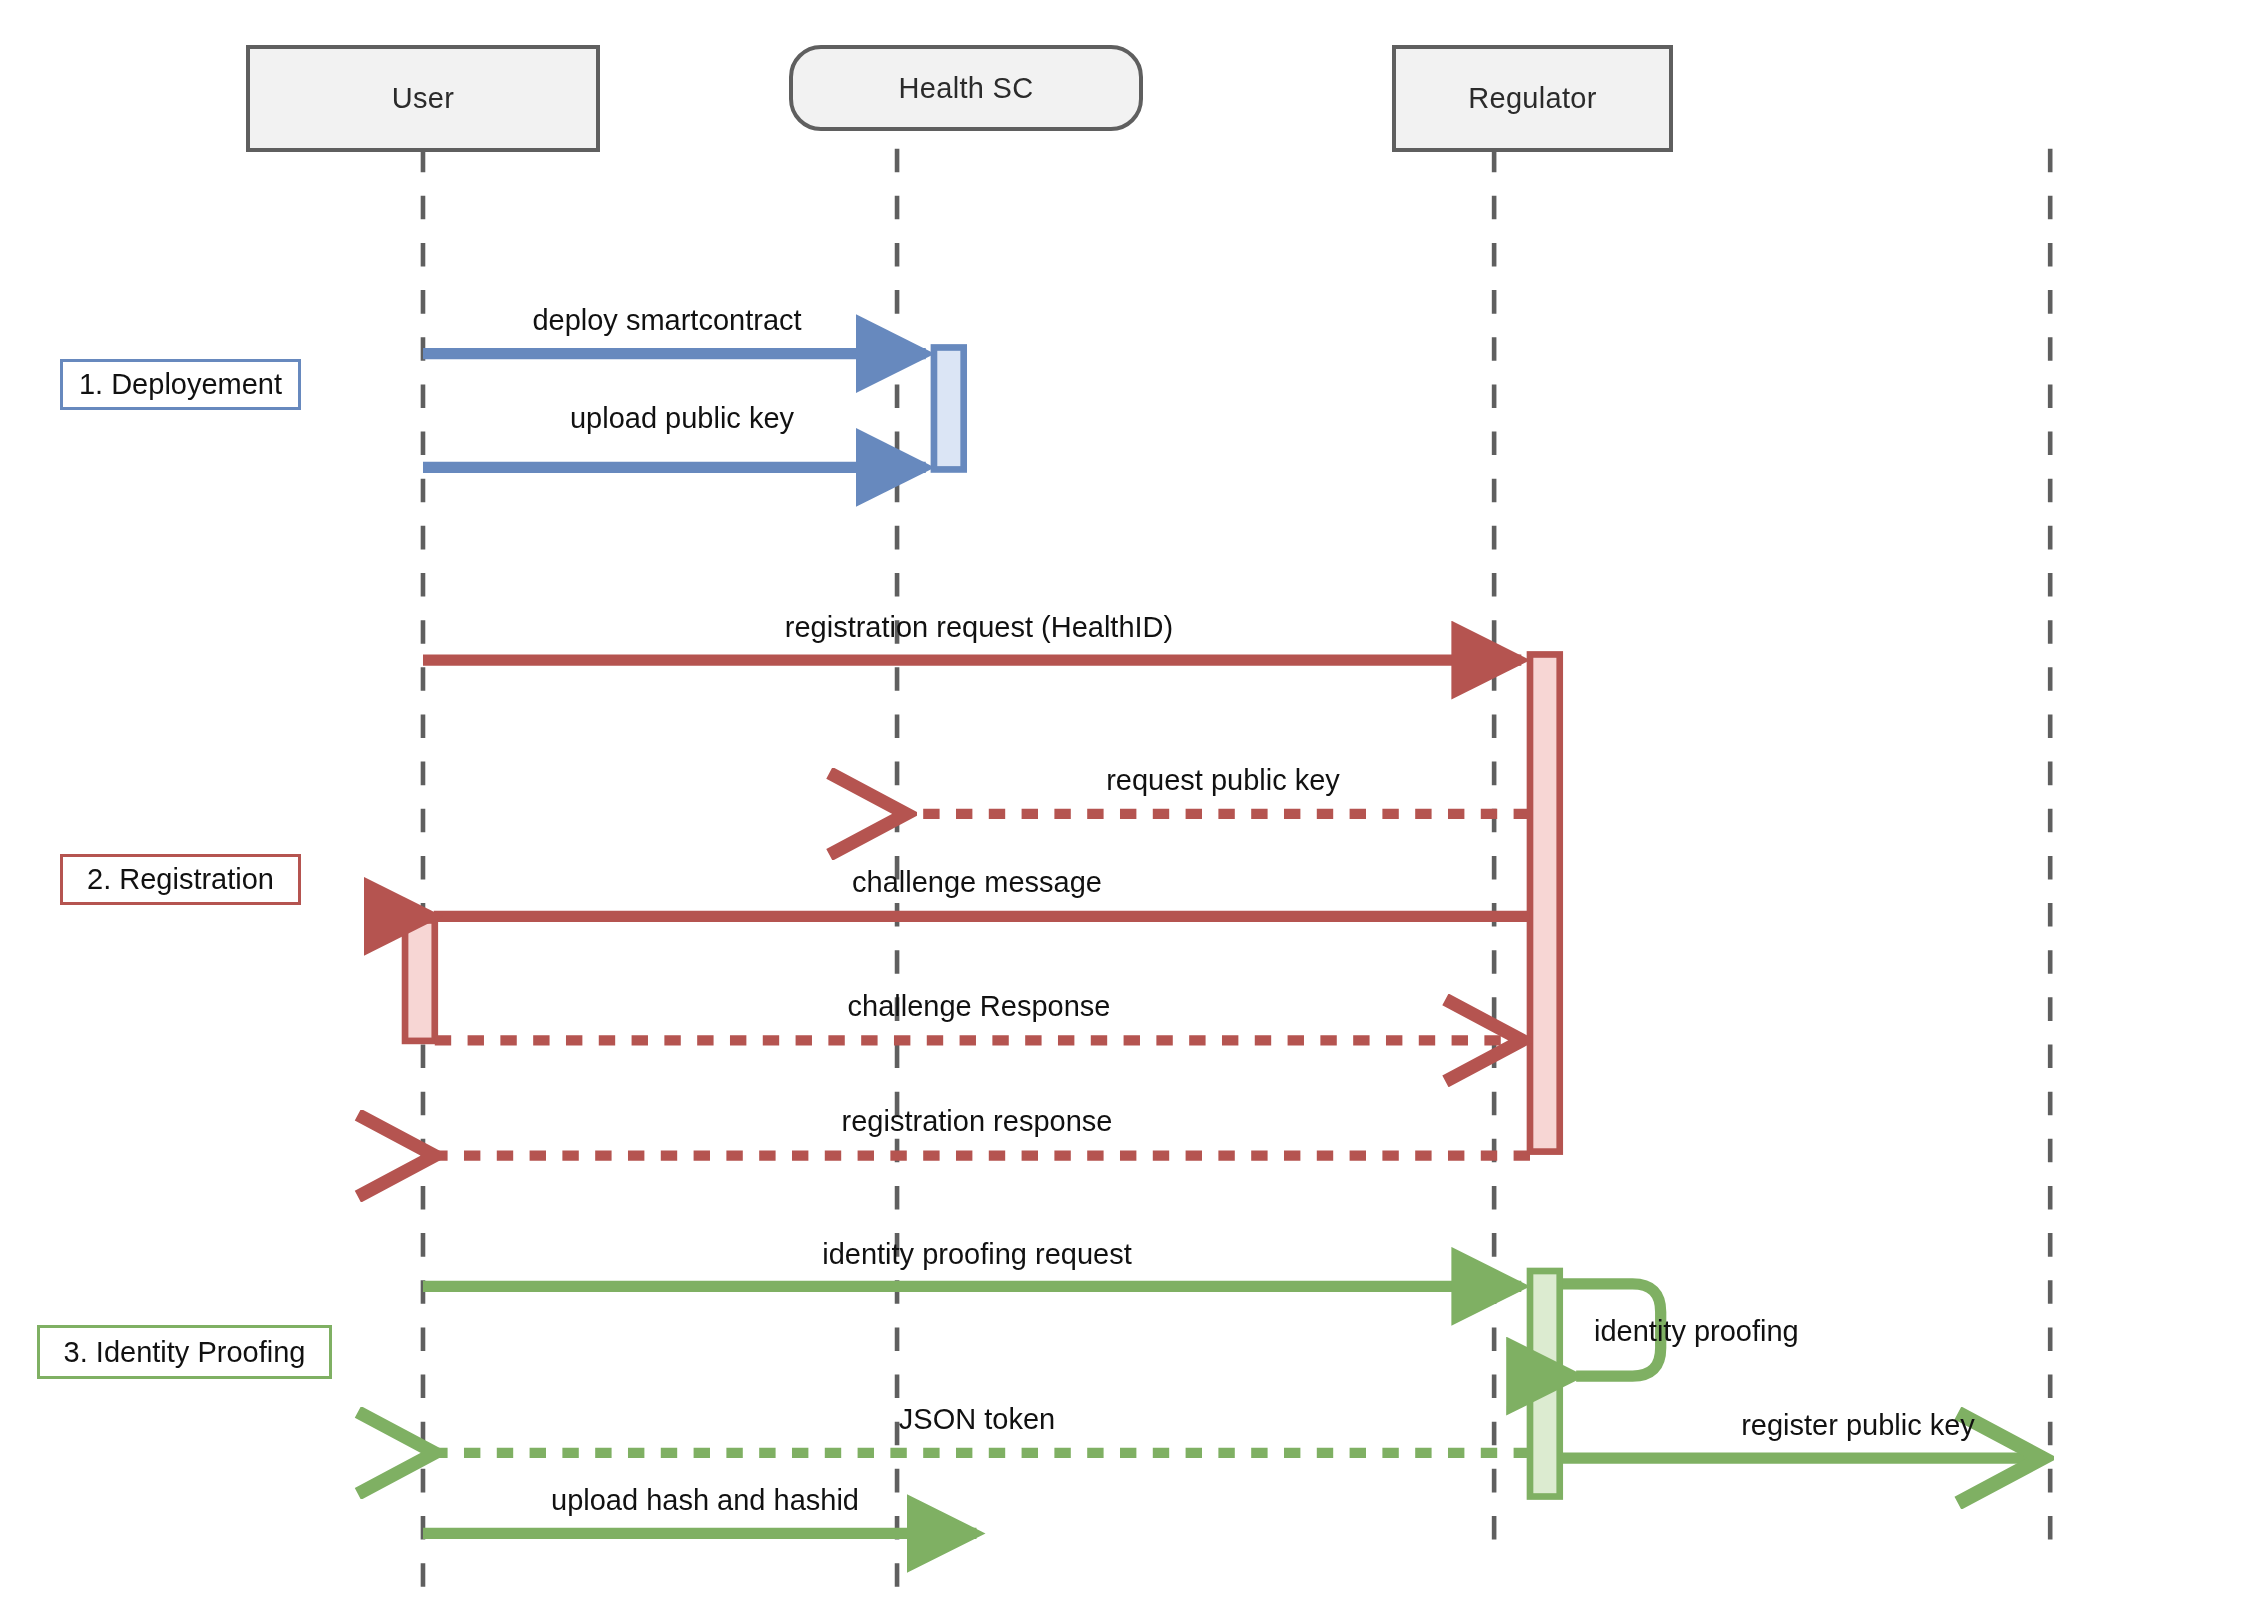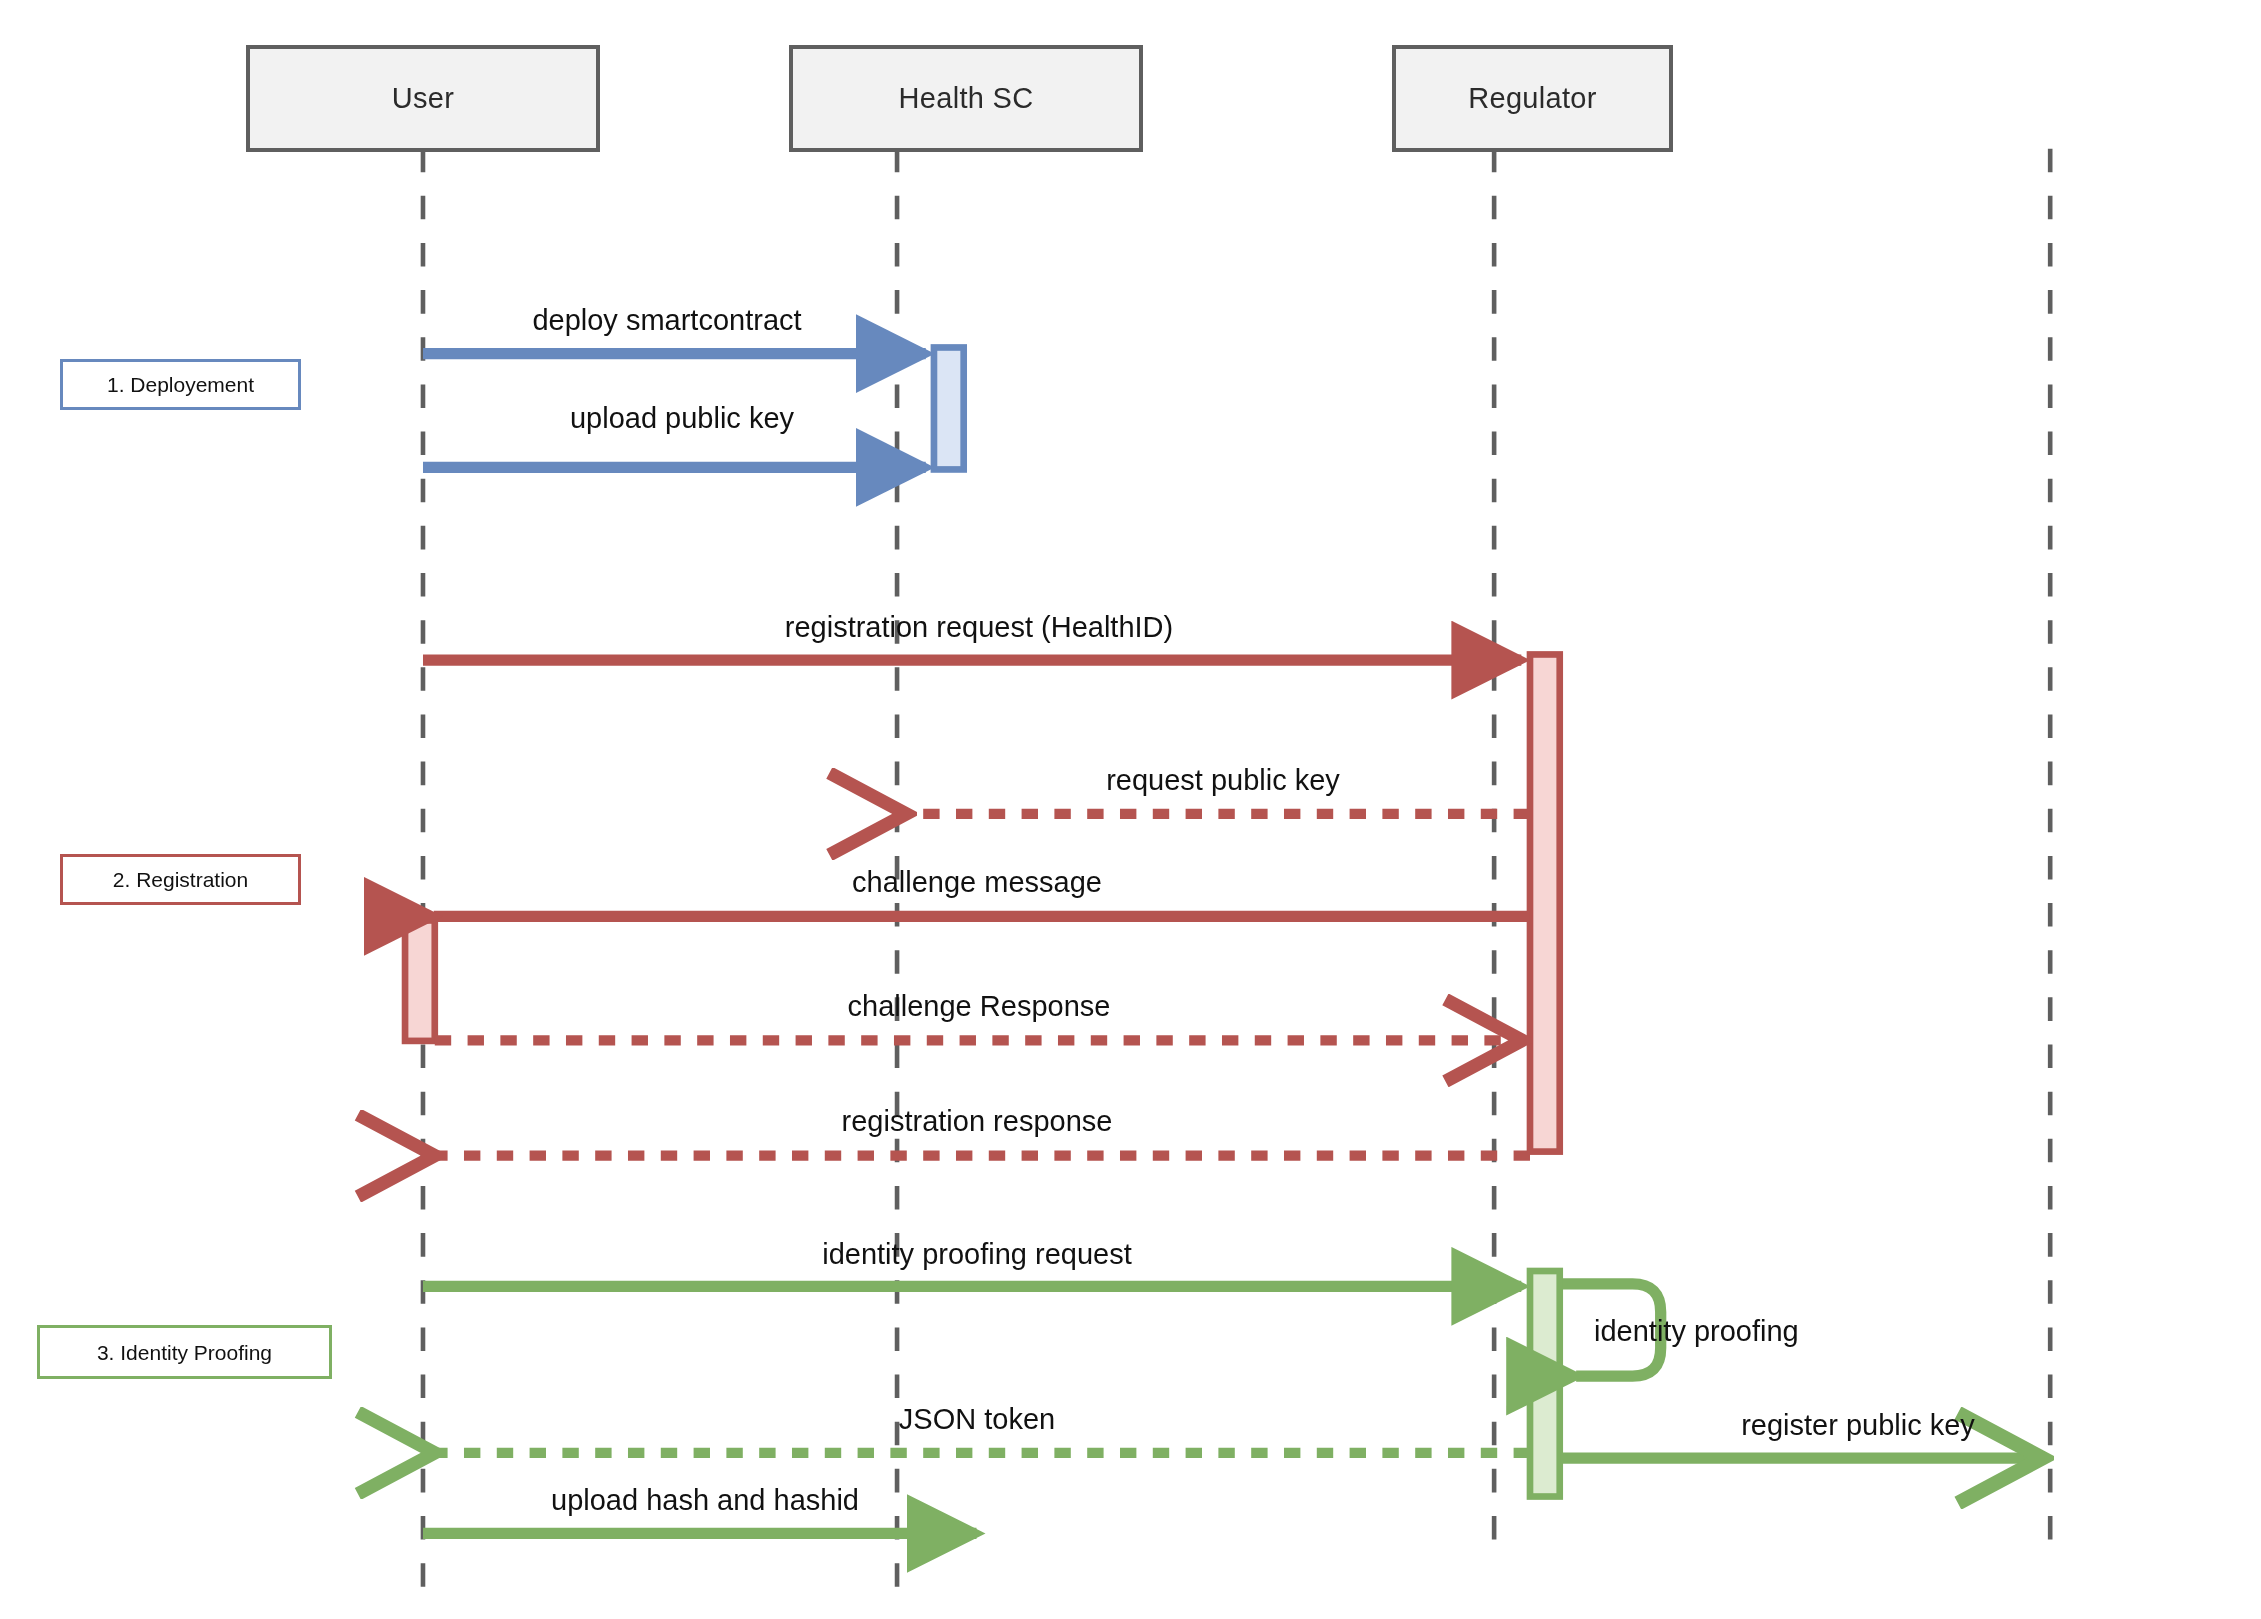--- a/index.html
+++ b/index.html
@@ -108,7 +108,7 @@
   <div class="lifeline-box" style="left:246px;top:45px;width:354px;height:107px;">
     <span>User</span>
   </div>
-  <div class="lifeline-box" style="left:789px;top:45px;width:354px;height:107px;">
+  <div class="lifeline-box" style="left:789px;top:45px;width:354px;height:86px;border-radius:32px;">
     <span>Health SC</span>
   </div>
   <div class="lifeline-box" style="left:1392px;top:45px;width:281px;height:107px;">

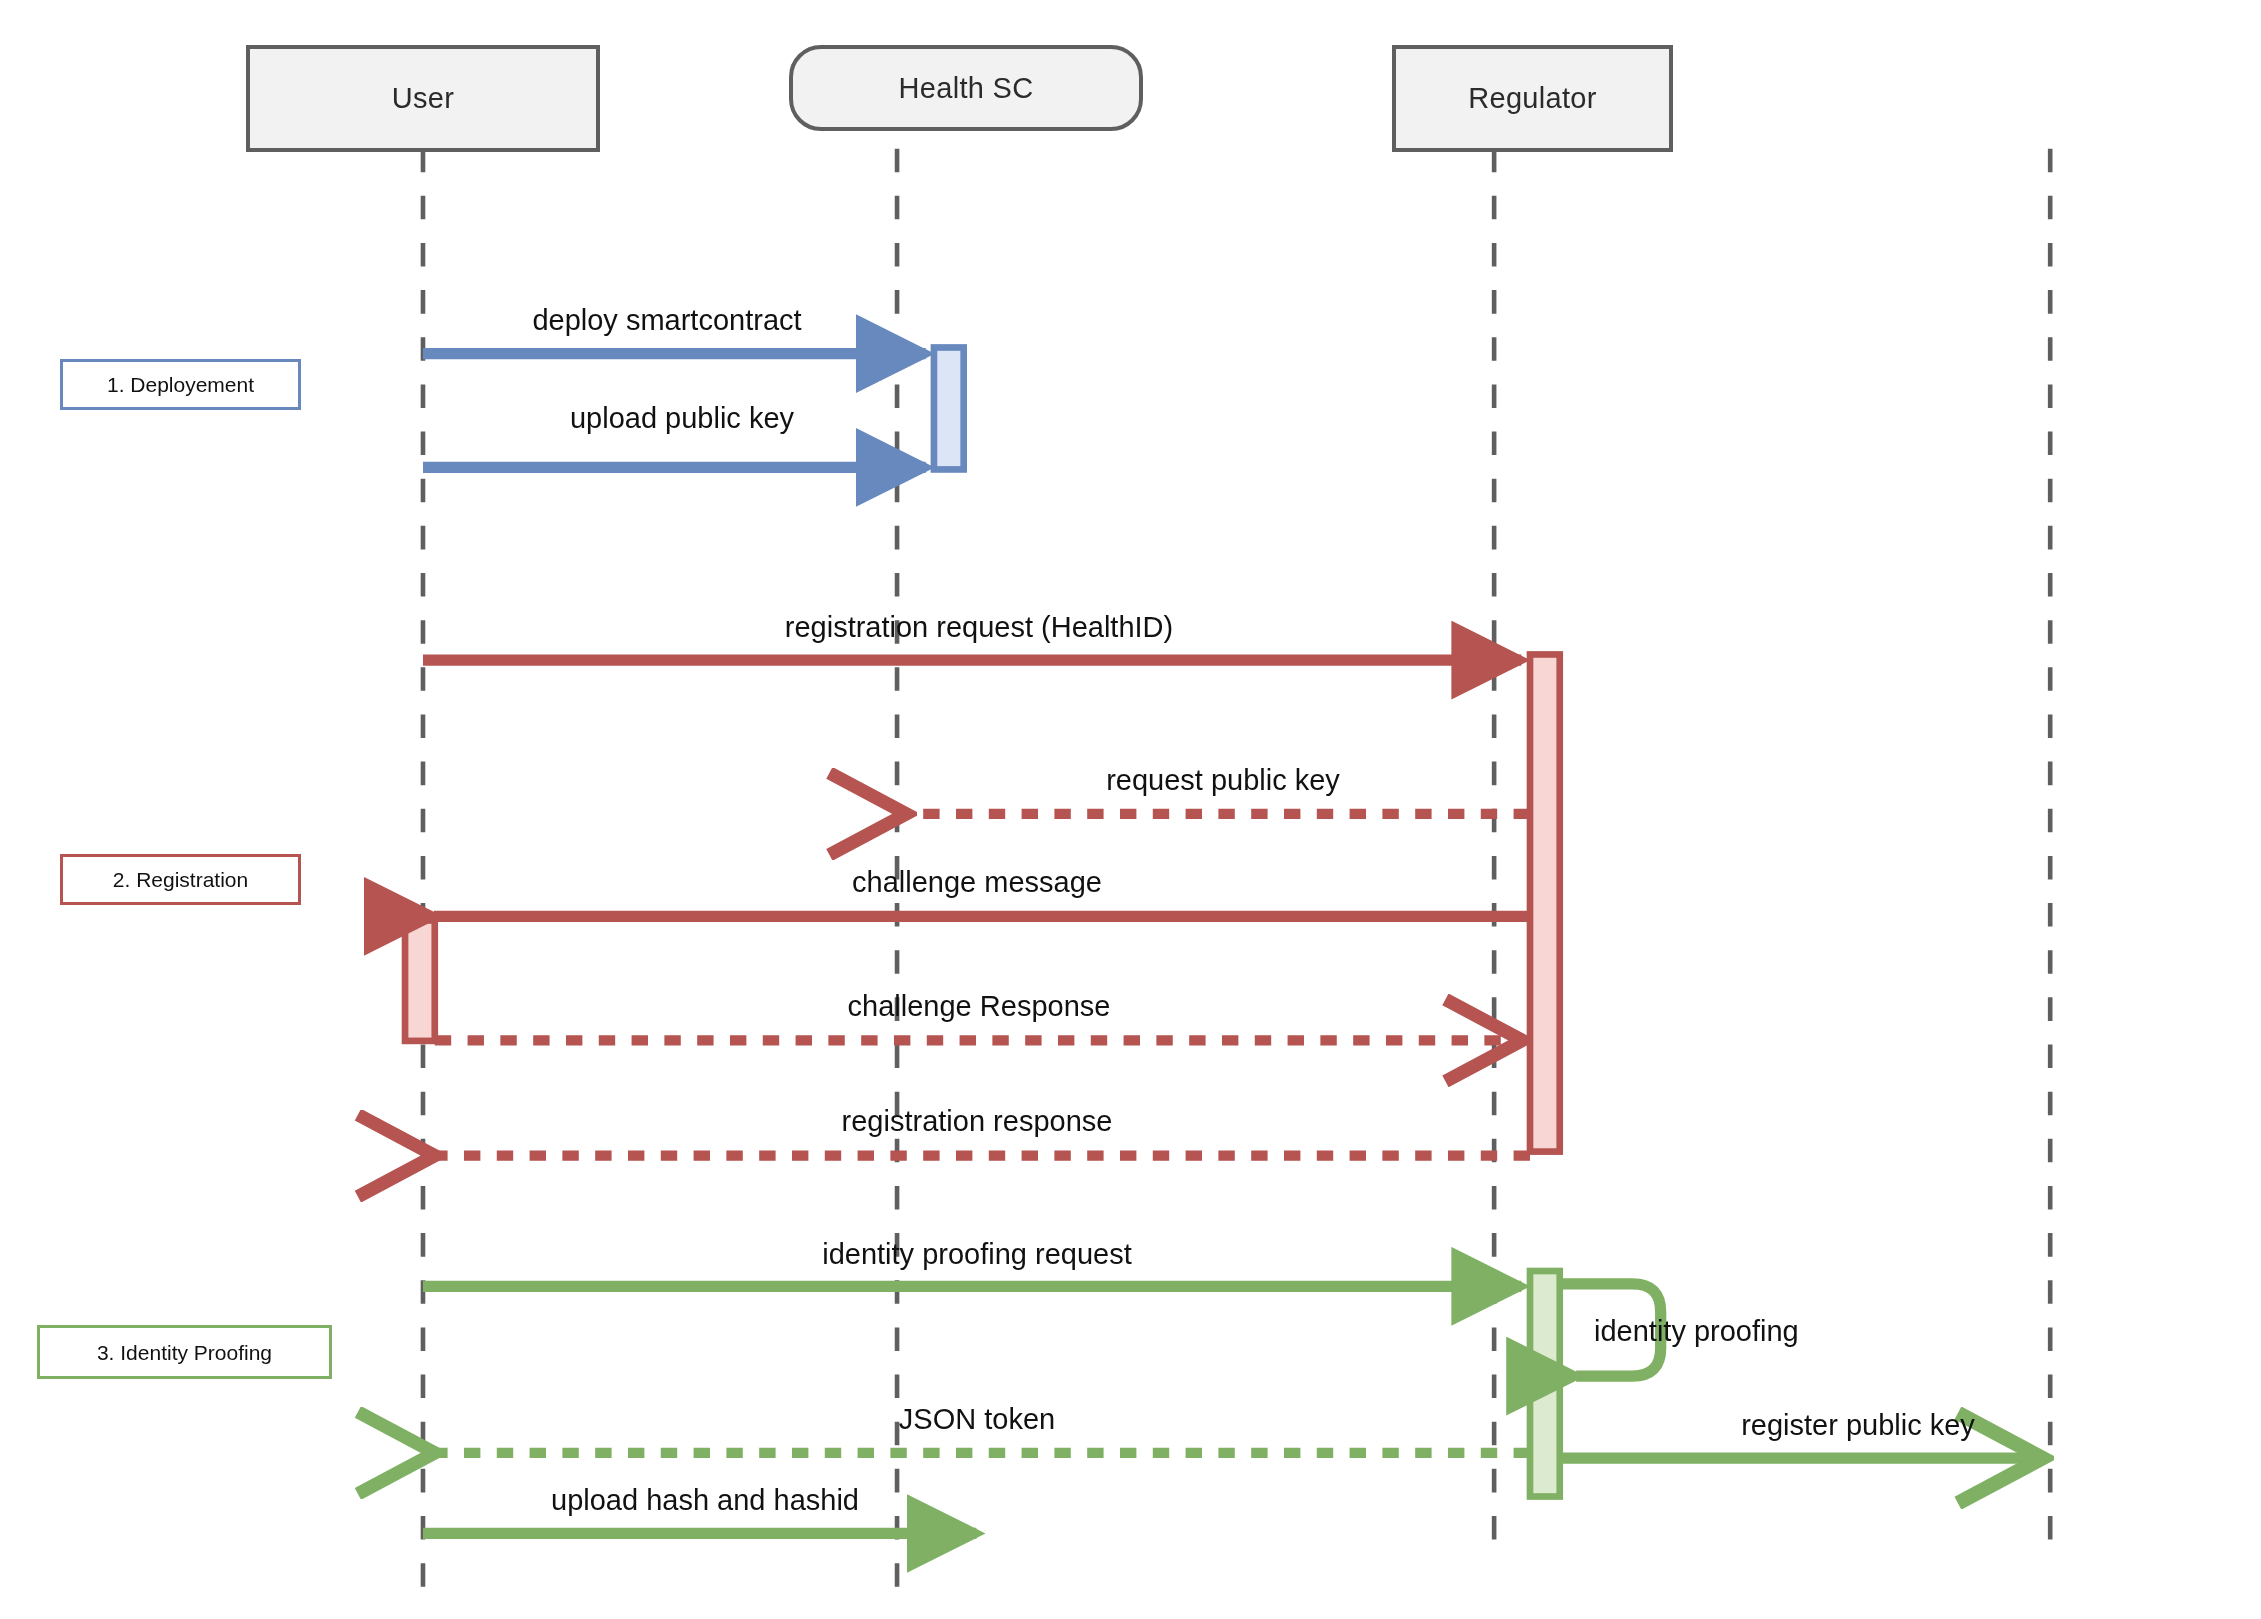--- a/index.html
+++ b/index.html
@@ -19,7 +19,7 @@
     position:absolute;background:#ffffff;border:3.6px solid #6789be;
     box-sizing:border-box;display:flex;align-items:center;justify-content:center;
   }
-  .phase-box span{font-size:21px;color:#111;line-height:1;white-space:nowrap;}
+  .phase-box span{font-size:29px;color:#111;line-height:1;white-space:nowrap;}
   .phase-box.red{border-color:#b55450;margin-top:20px;}
   .phase-box.green{border-color:#7fb063;}
   .msg-label{

